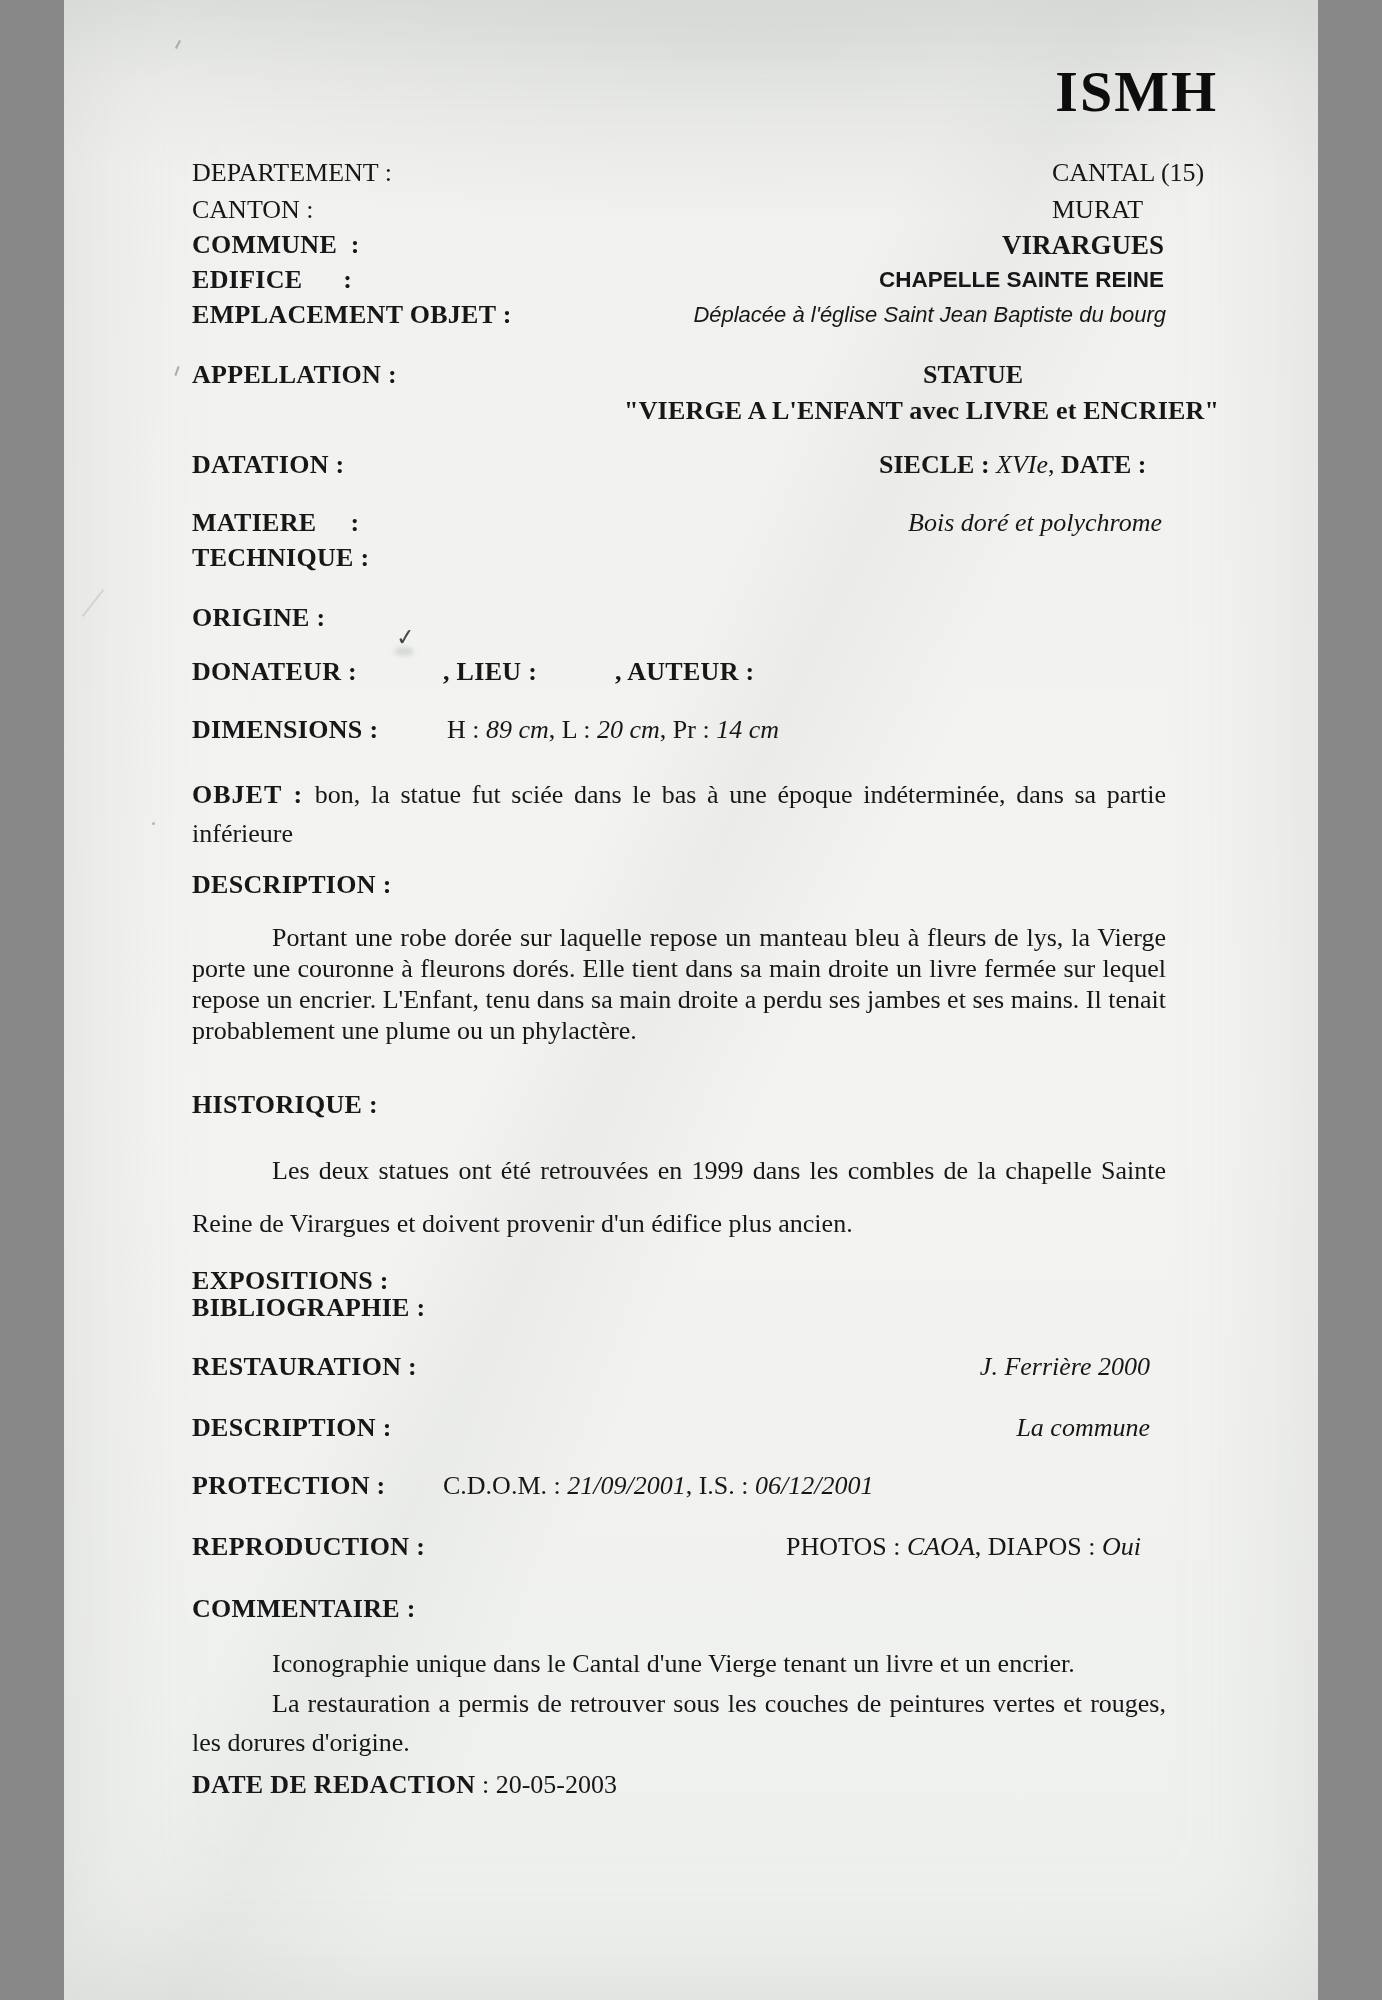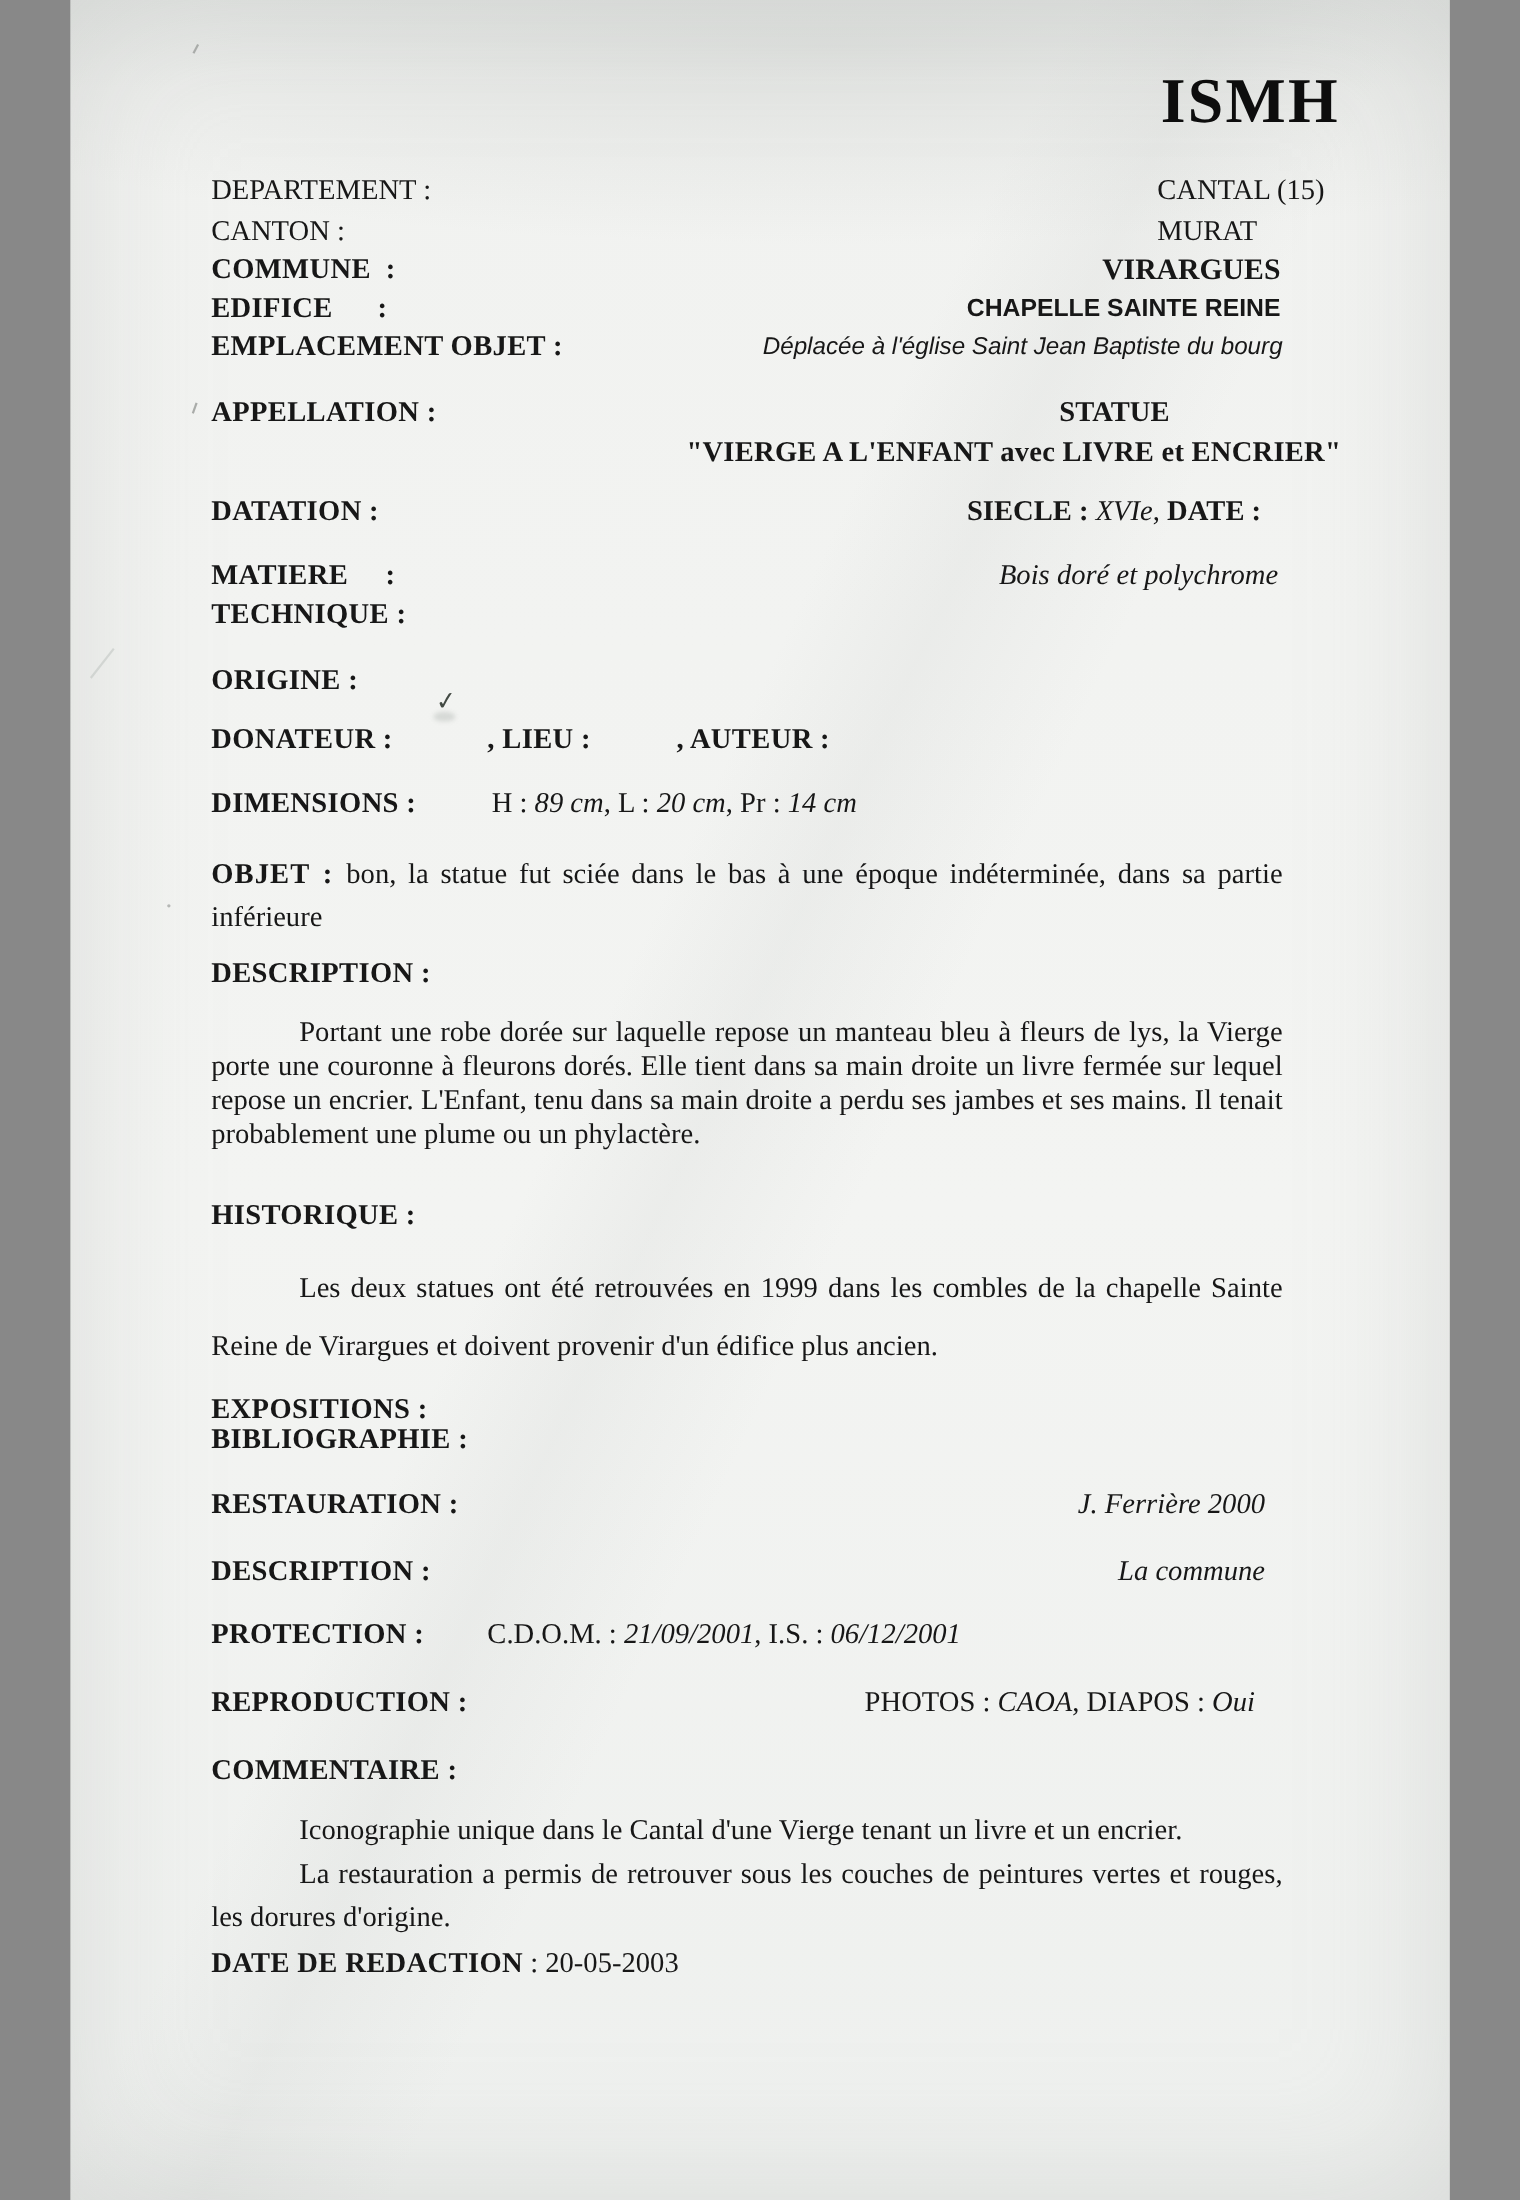--- a/index.html
+++ b/index.html
@@ -65,7 +65,7 @@
   <div class="speck" style="left:112px; top:366px; width:2px; height:10px; transform:rotate(20deg); opacity:.6;"></div>
   <div class="blk" style="top:358px;">
     <span class="lbl">APPELLATION :</span>
-    <span class="statue-line" style="left:771px;">STATUE</span>
+    <span class="statue-line" style="left:731px;">STATUE</span>
   </div>
   <div class="blk" style="top:394px;">
     <span class="statue-line" style="left:432px; letter-spacing:0.2px;">"VIERGE A L'ENFANT avec LIVRE et ENCRIER"</span>

